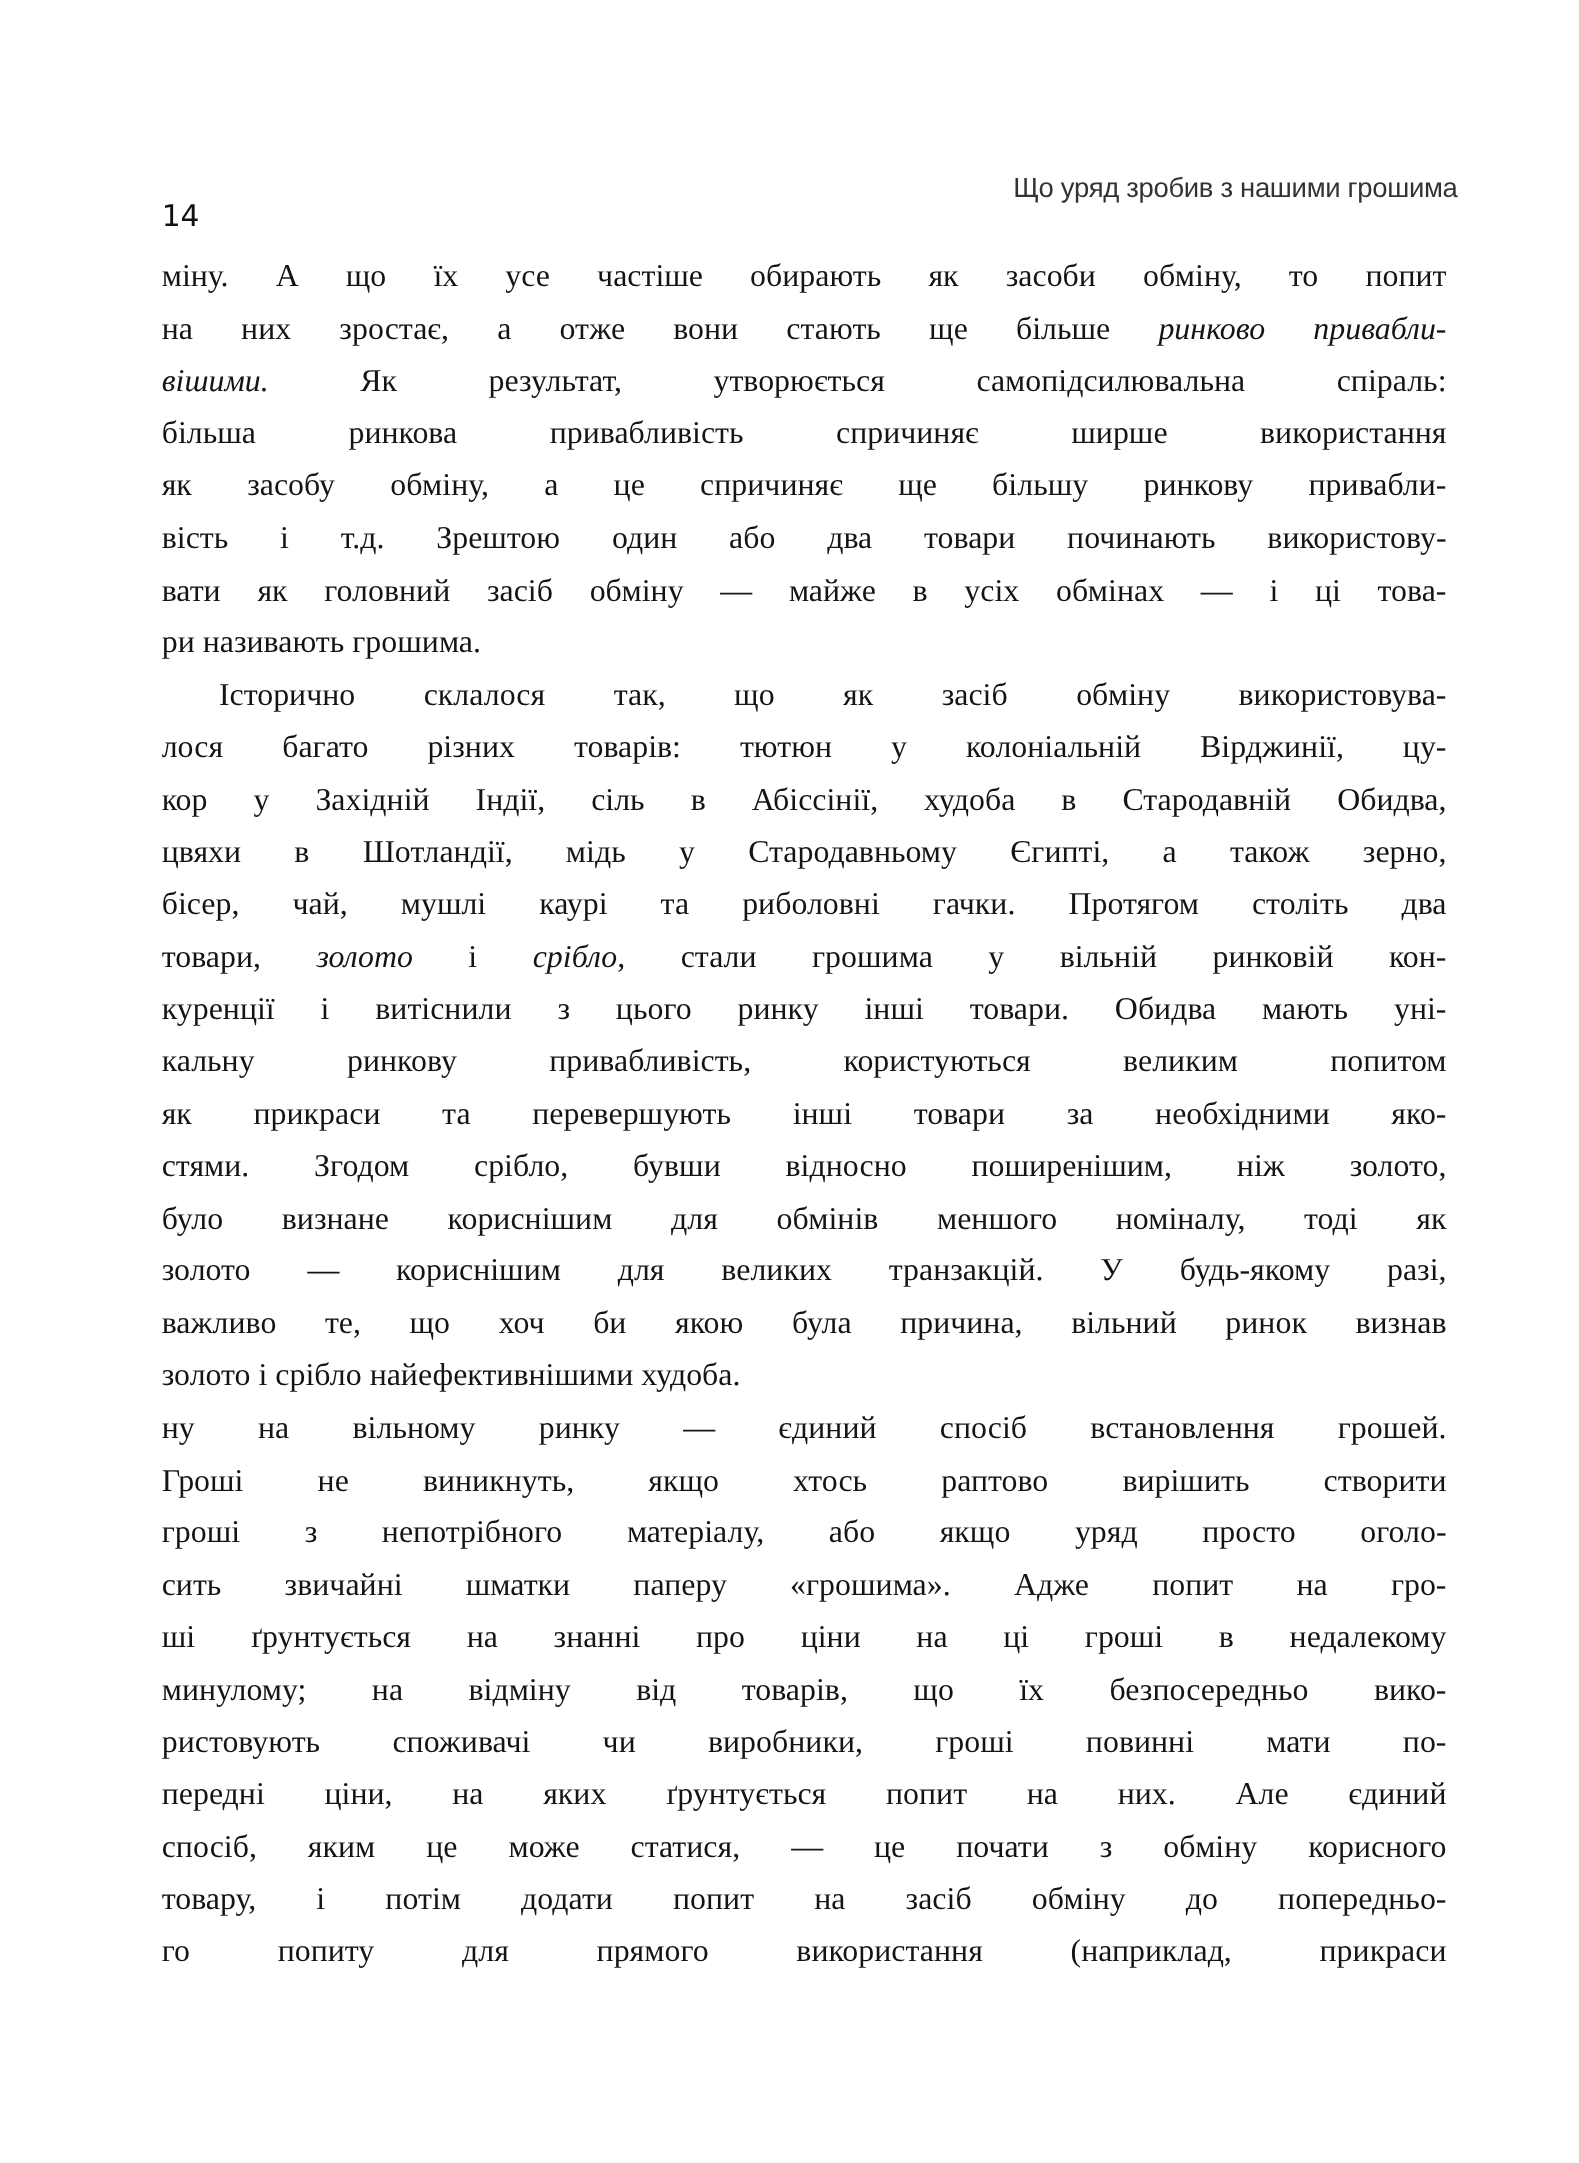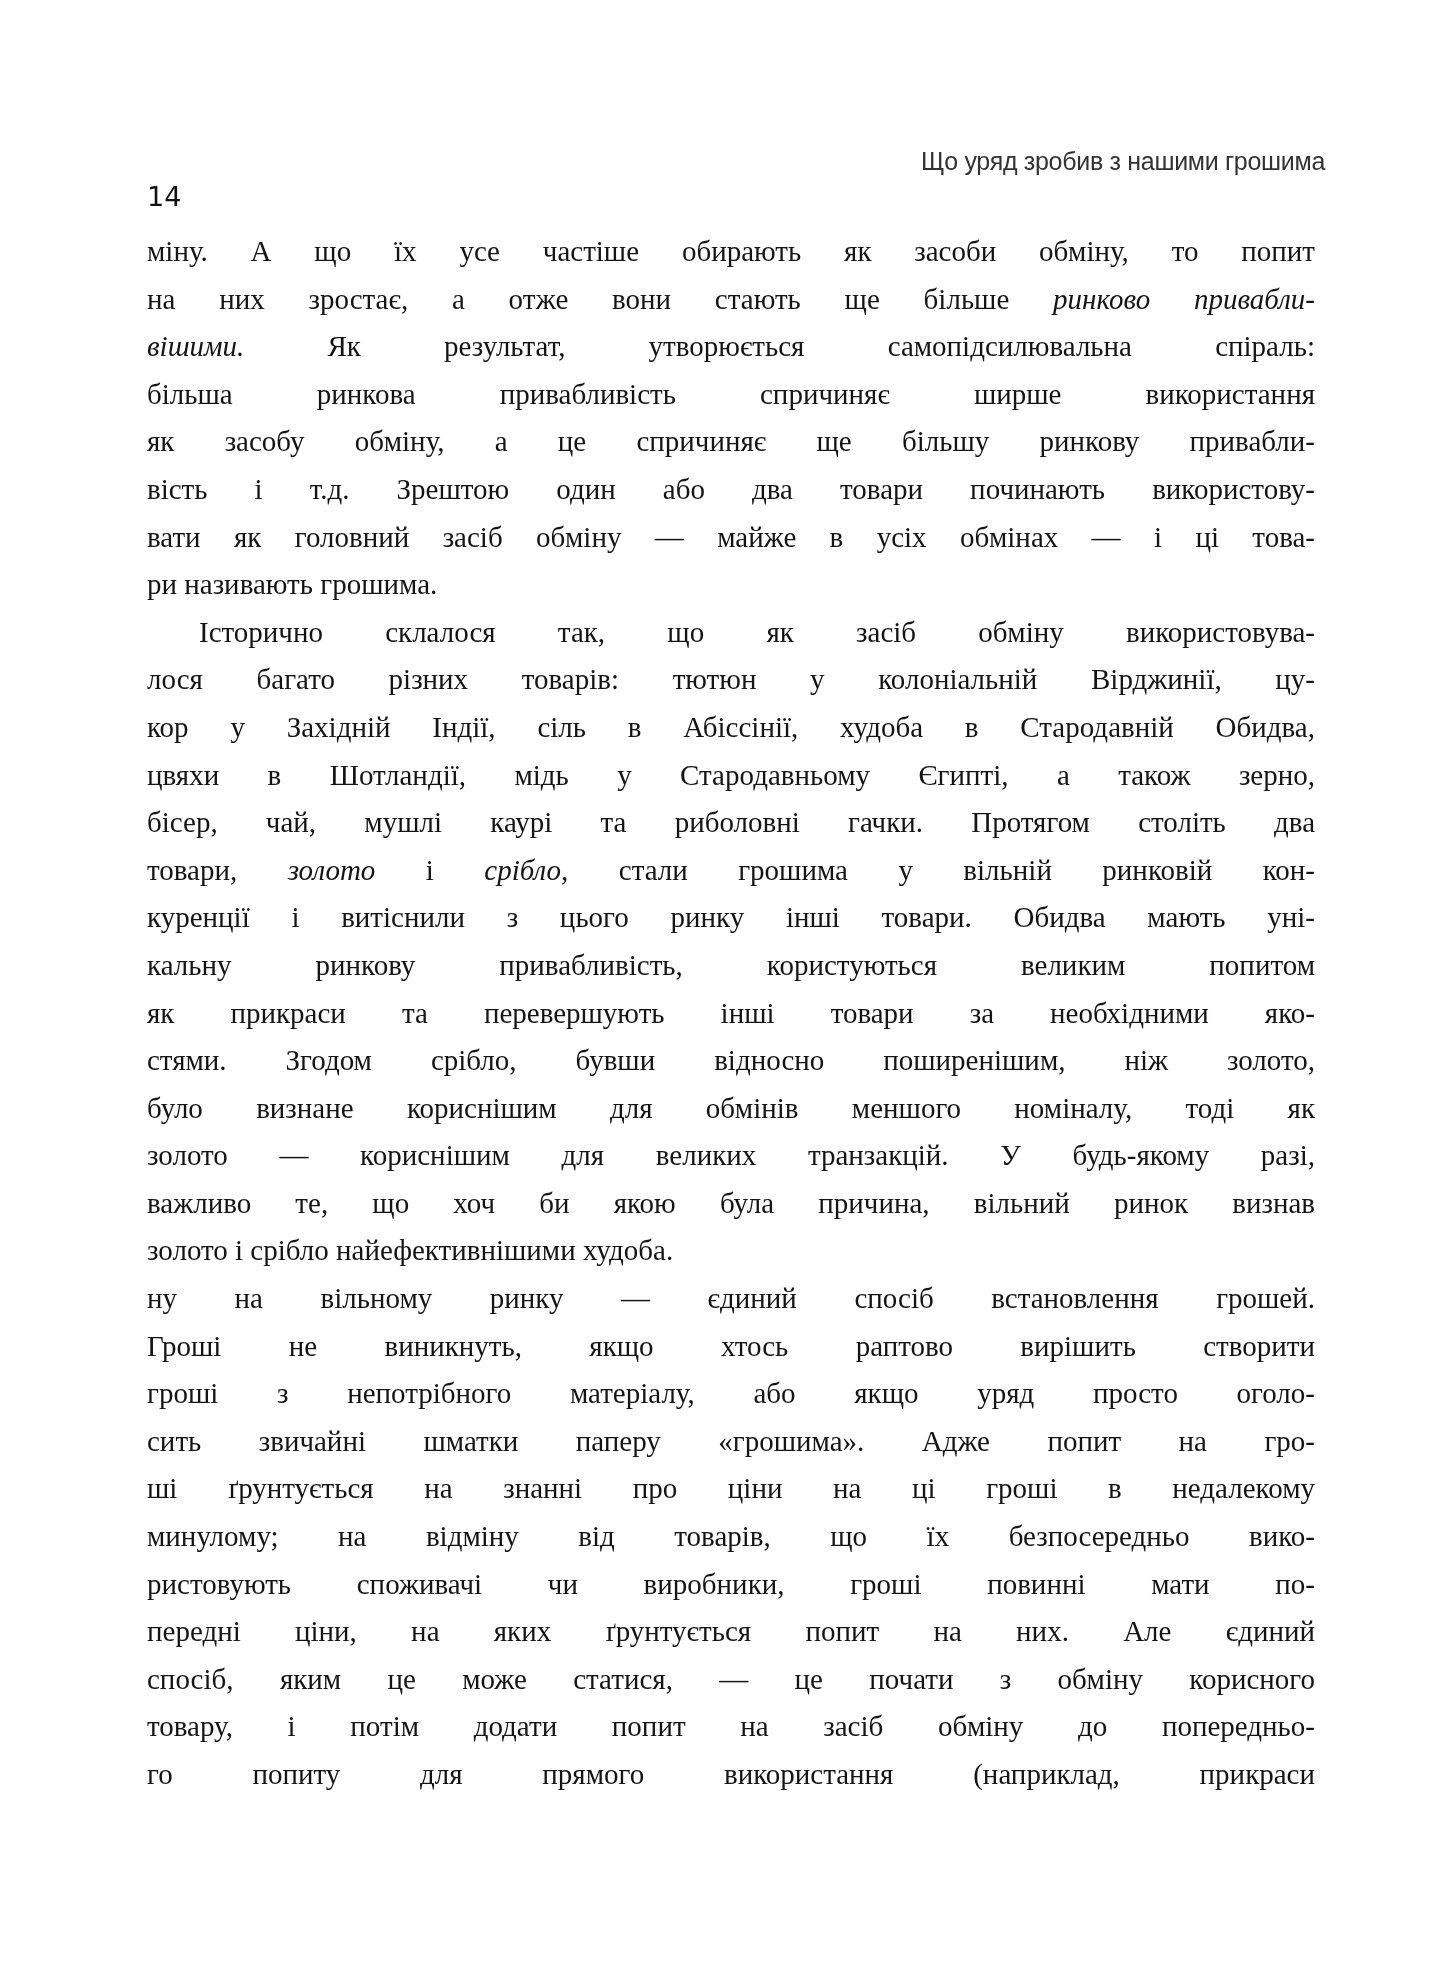--- a/index.html
+++ b/index.html
@@ -34,7 +34,7 @@
     .running-head {
       position: absolute;
       right: 0;
-      top: 2px;
+      top: 12px;
       font-family: "Liberation Sans", sans-serif;
       font-size: 25px;
       color: #333;

